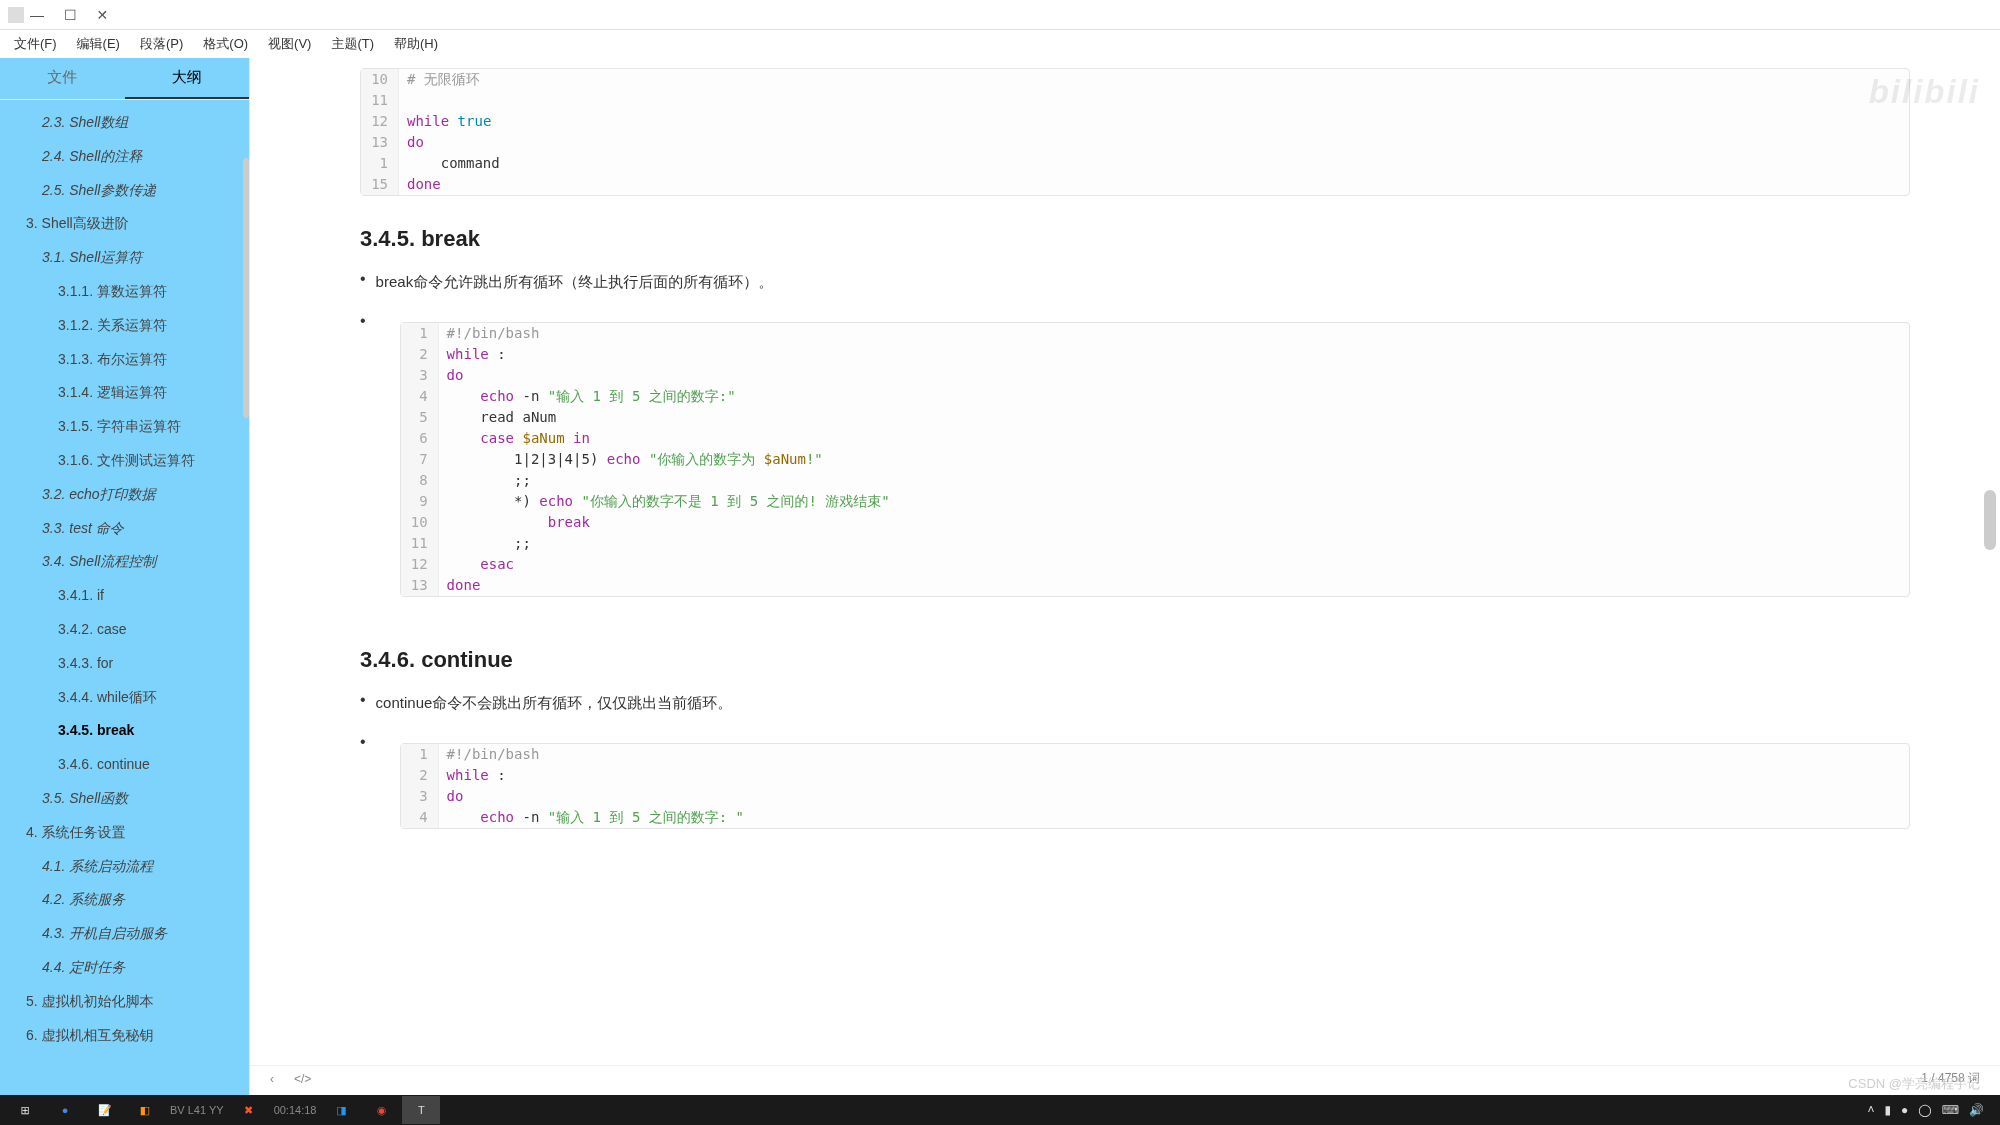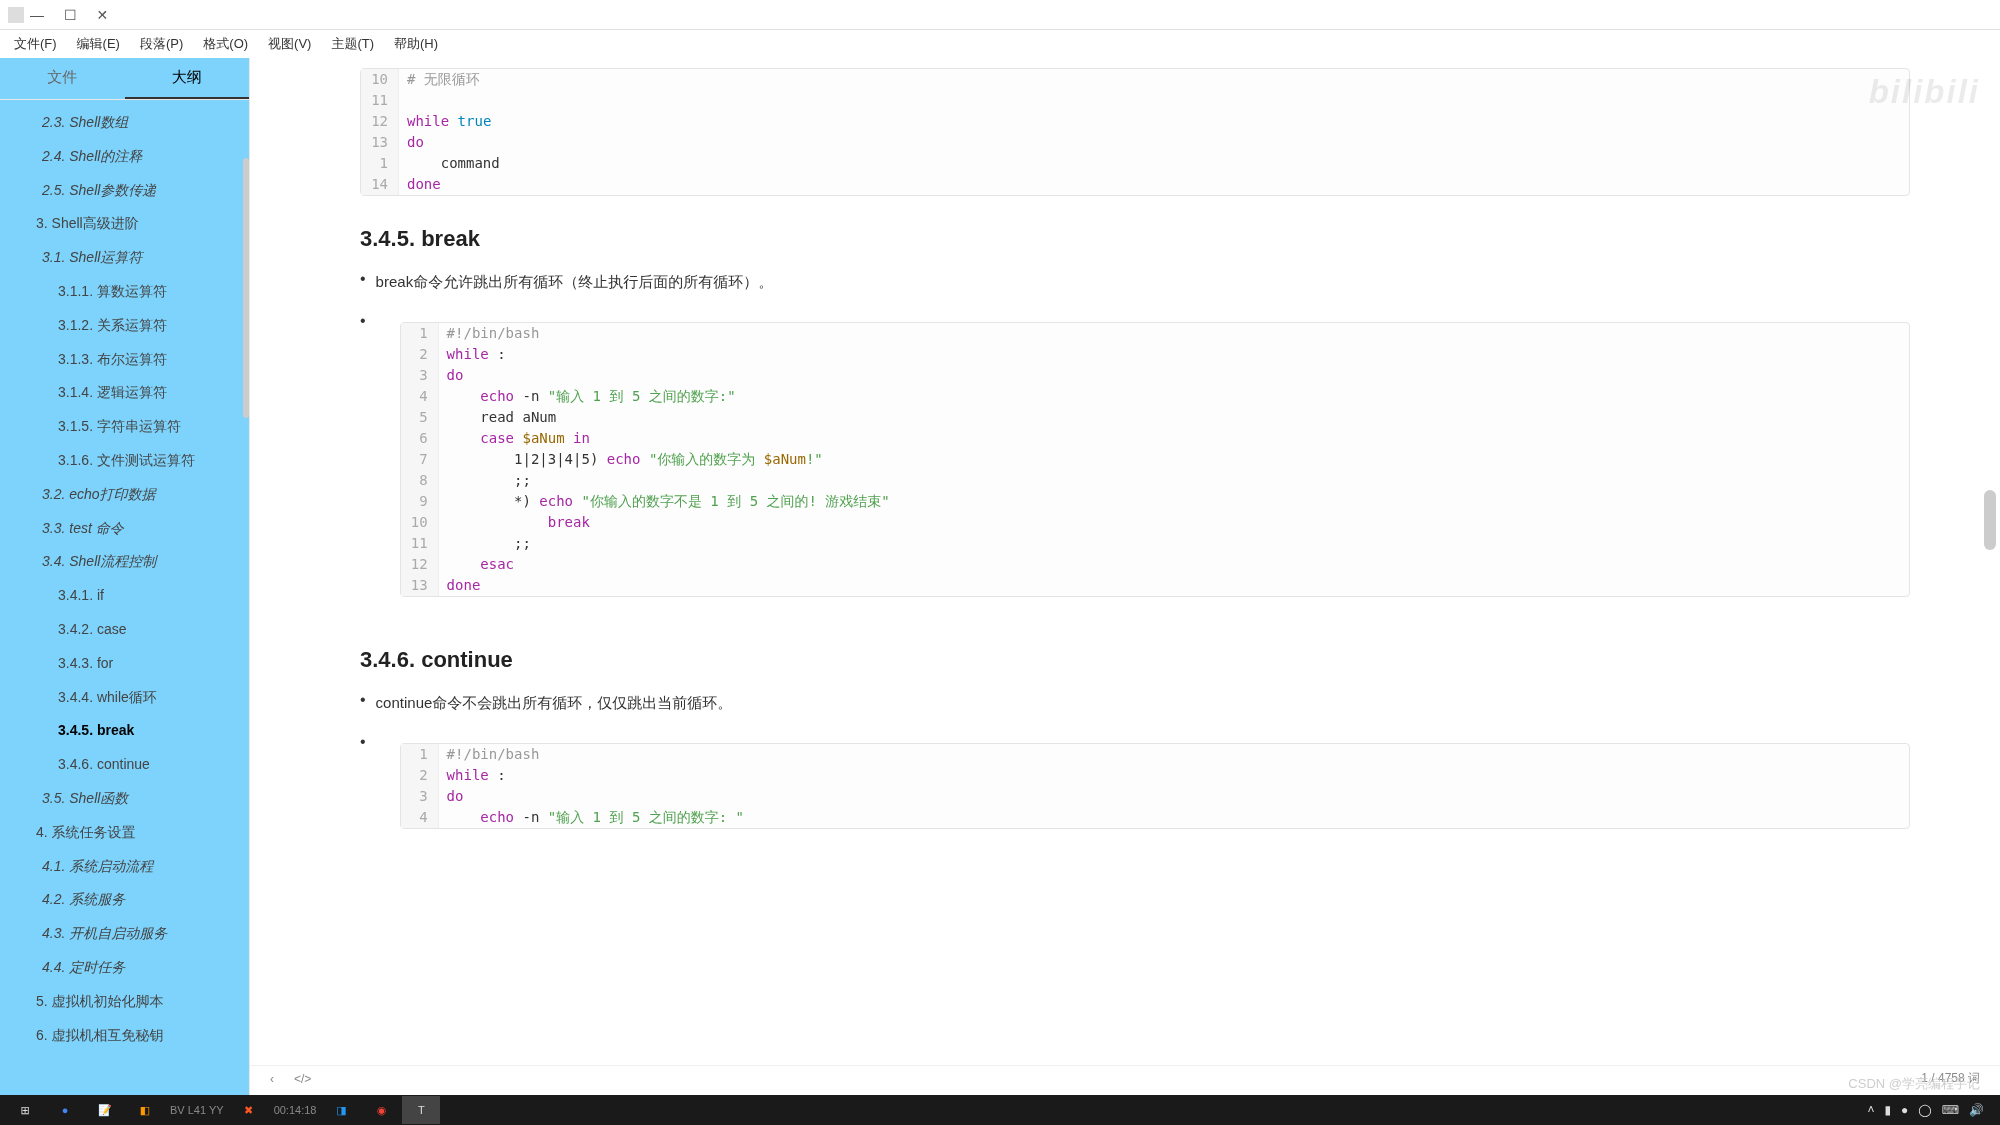--- a/index.html
+++ b/index.html
@@ -146,7 +146,7 @@
           <div class="code-text">    command</div>
         </div>
         <div class="code-line">
-          <div class="code-gutter">14</div>
+          <div class="code-gutter">15</div>
           <div class="code-text"><span class="c-kw">done</span></div>
         </div>
       </div>

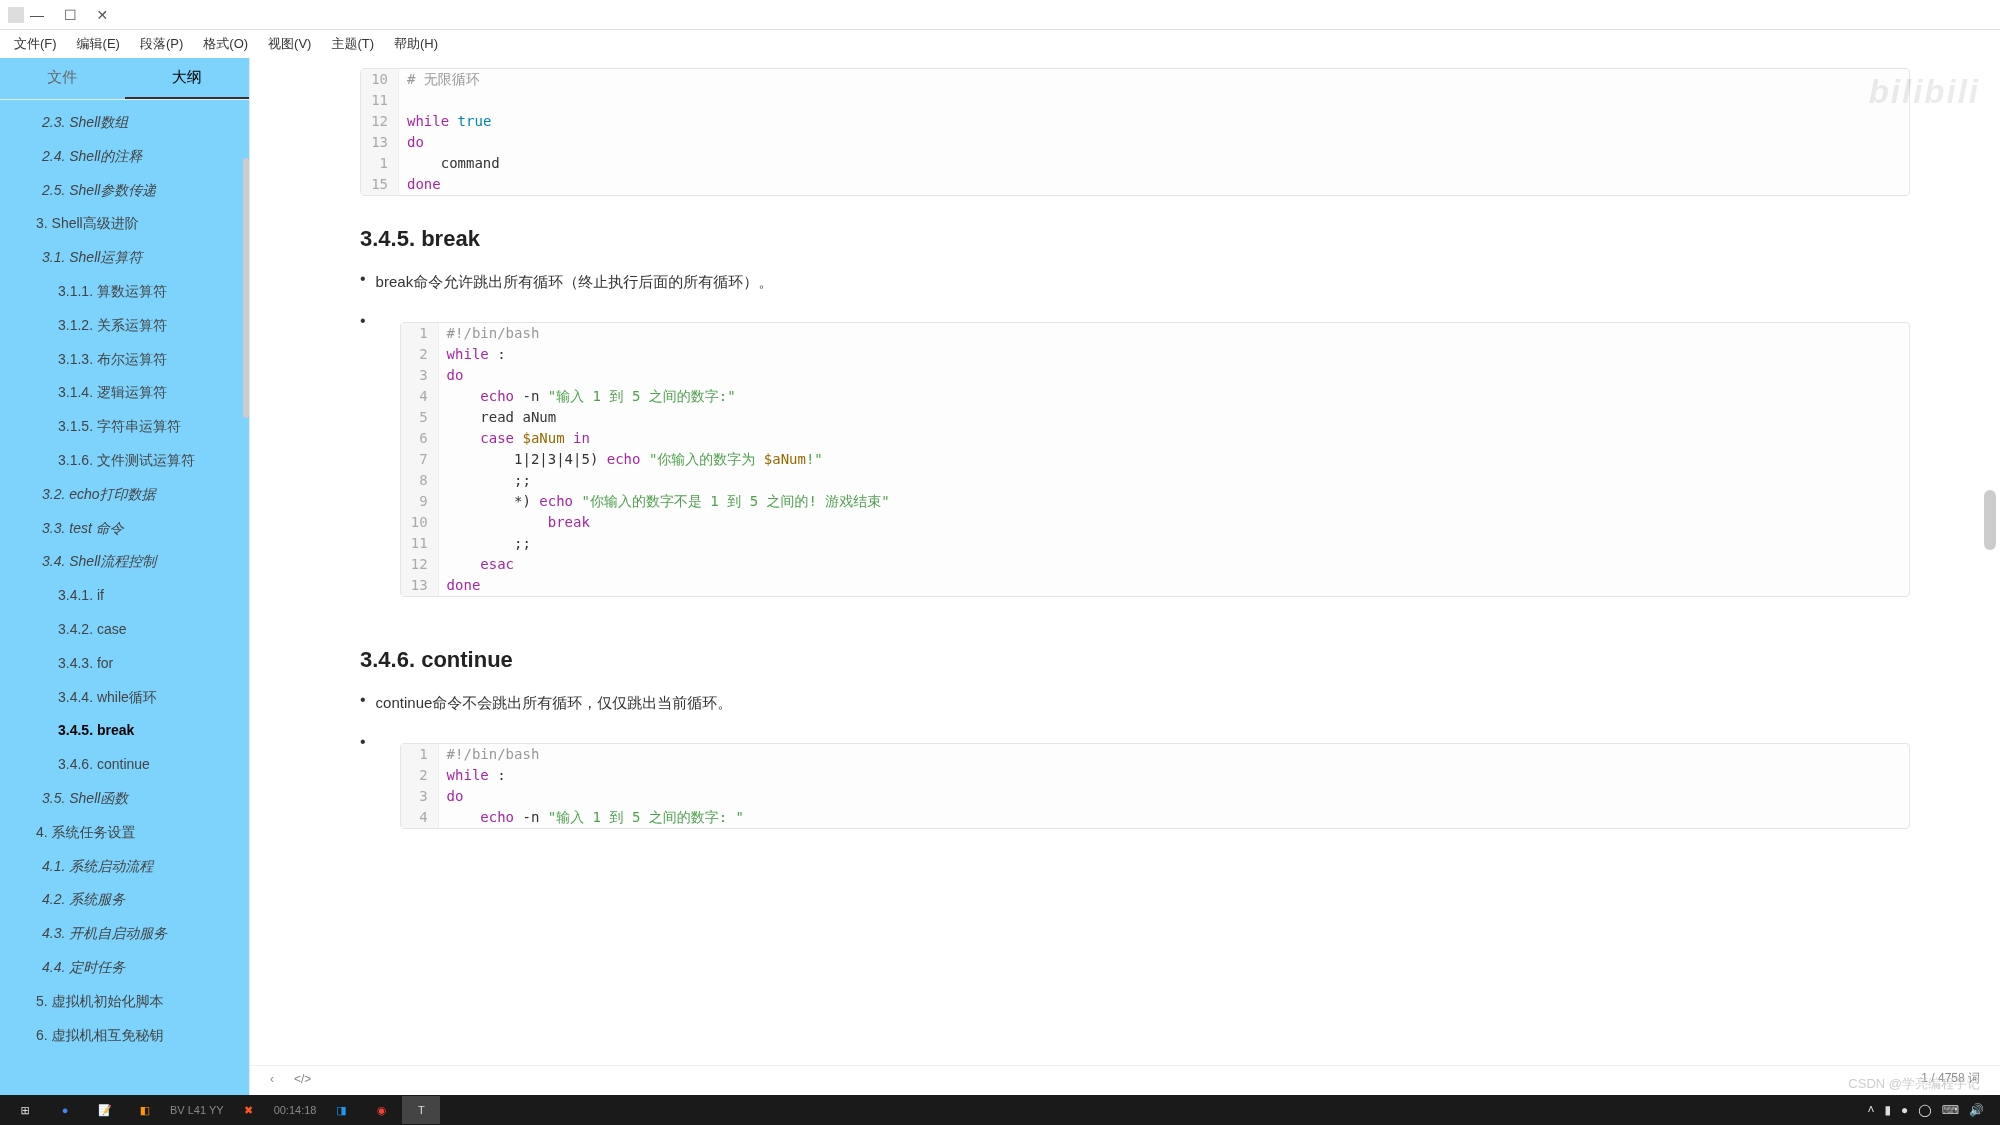--- a/index.html
+++ b/index.html
@@ -22,7 +22,7 @@
 .sidebar-tab.active { color: #000; font-weight: 500; border-bottom: 2px solid #333; }
 .sidebar-list { flex: 1; overflow-y: auto; padding: 6px 0; }
 .sidebar-item { padding: 5px 8px 5px 40px; font-size: 14px; cursor: pointer; color: #444; white-space: nowrap; overflow: hidden; text-overflow: ellipsis; line-height: 1.7; }
-.sidebar-item.l0 { padding-left: 36px; }
+.sidebar-item.l0 { padding-left: 26px; }
 .sidebar-item.l1 { padding-left: 42px; font-style: italic; }
 .sidebar-item.l2 { padding-left: 58px; }
 .sidebar-item.active { font-weight: bold; color: #000; }

